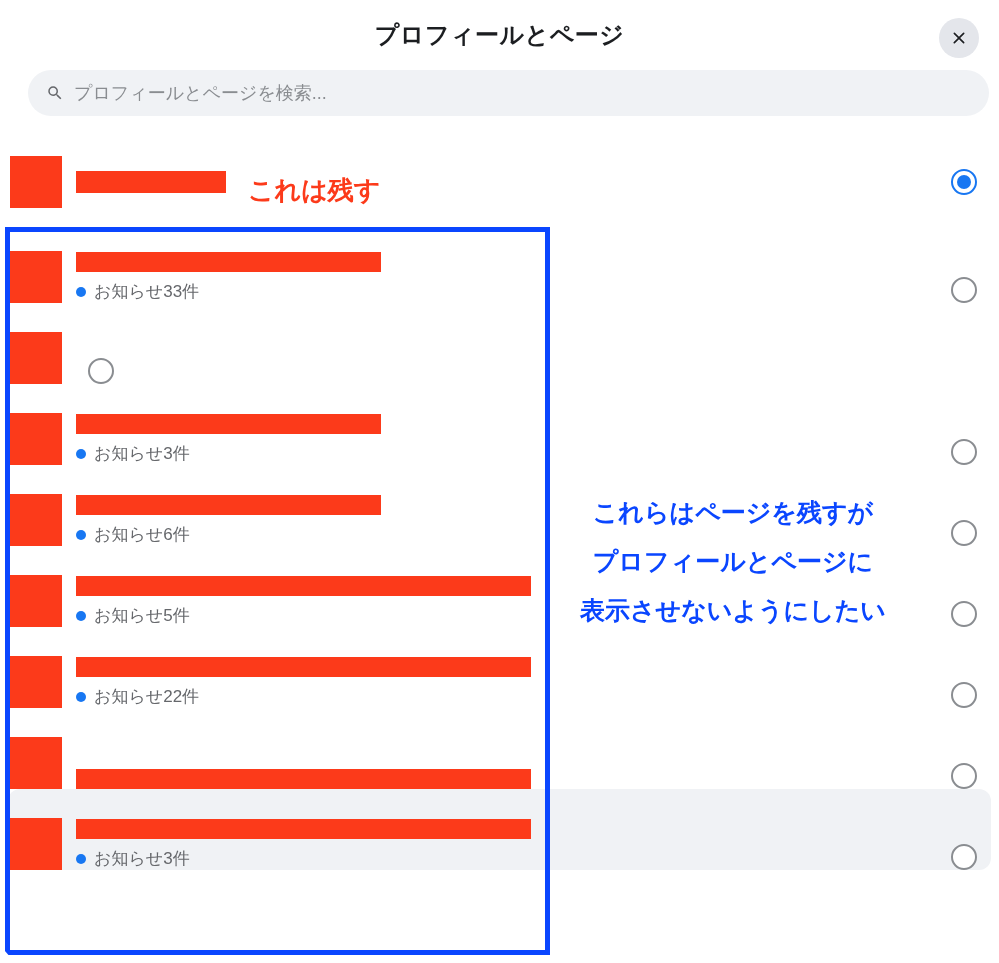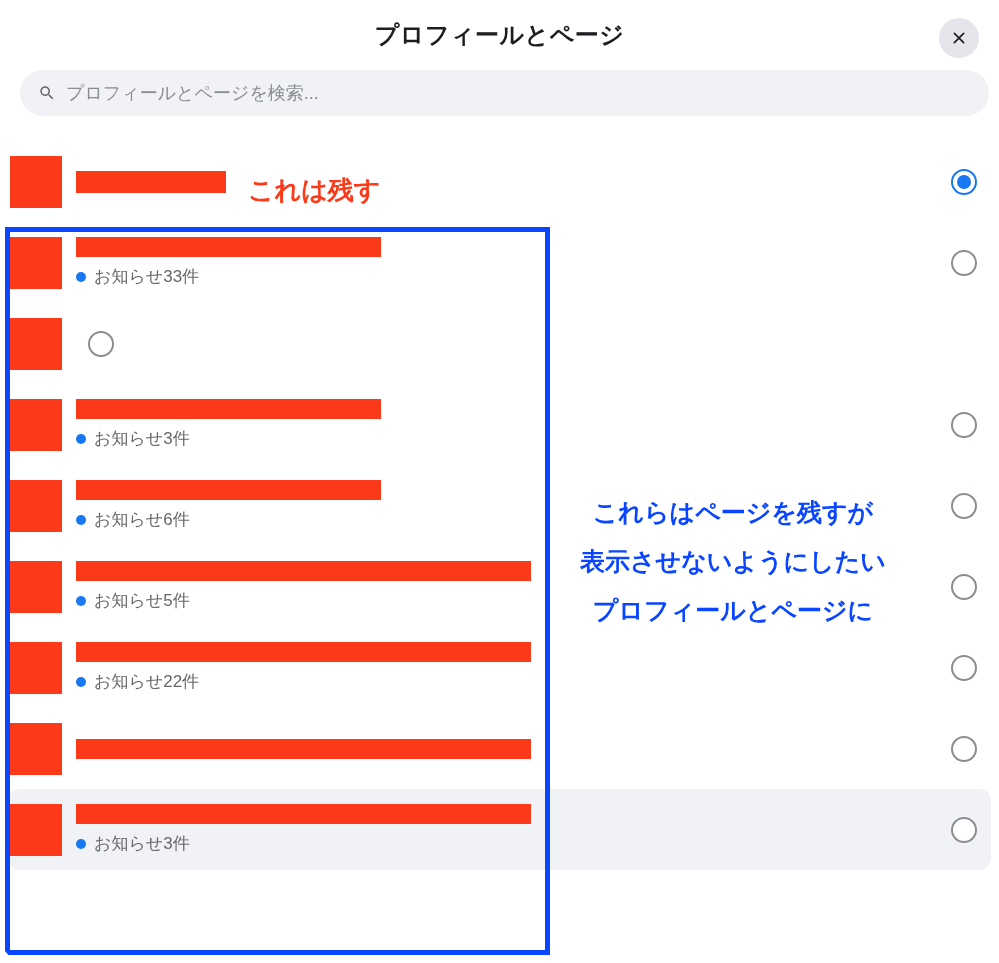--- a/index.html
+++ b/index.html
@@ -13,7 +13,7 @@
   .close-btn svg { width:20px; height:20px; }
 
   
-  .search-wrap { padding: 0 10px 12px 20px; }
+  .search-wrap { padding: 0 10px 12px 28px; }
   .search { width:100%; height:46px; background:#f0f2f5; border-radius:30px; display:flex; align-items:center; padding:0 18px; }
   .search svg { width:18px; height:18px; flex:0 0 auto; fill:#65676b; }
   .search input { border:none; background:transparent; outline:none; font-size:18px; color:#65676b; margin-left:10px; width:100%; }

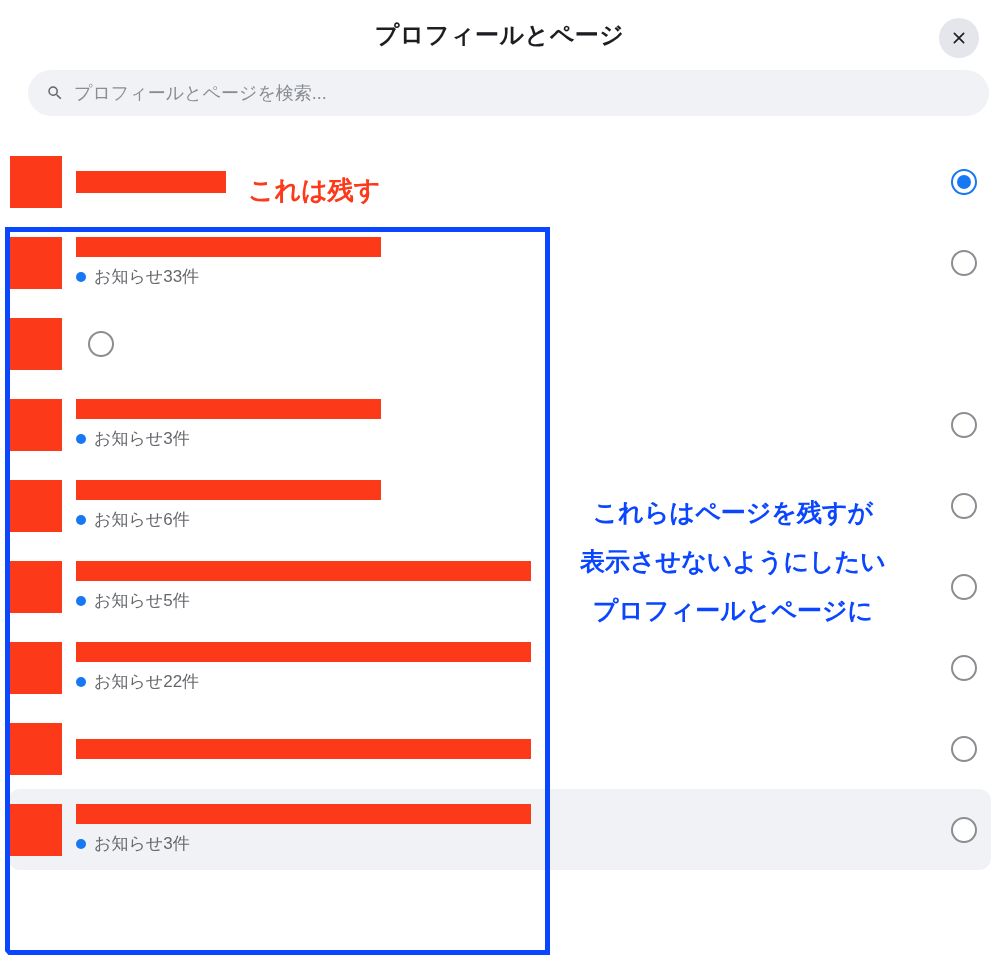--- a/index.html
+++ b/index.html
@@ -21,7 +21,7 @@
 
   
   .list { position:relative; }
-  .row { position:relative; display:flex; align-items:center; padding: 0 22px 0 10px; height:81px; }
+  .row { position:relative; display:flex; align-items:flex-end; padding: 0 22px 0 10px; height:81px; }
   .row.hover { background:#f0f2f5; border-radius:12px; margin:0 8px; padding-left:2px; padding-right:14px; }
   .redbox-avatar { width:52px; height:52px; background:#fc3a1a; flex:0 0 auto; margin-right:14px; }
   .rowtext { flex:1 1 auto; display:flex; flex-direction:column; justify-content:center; min-width:0; }

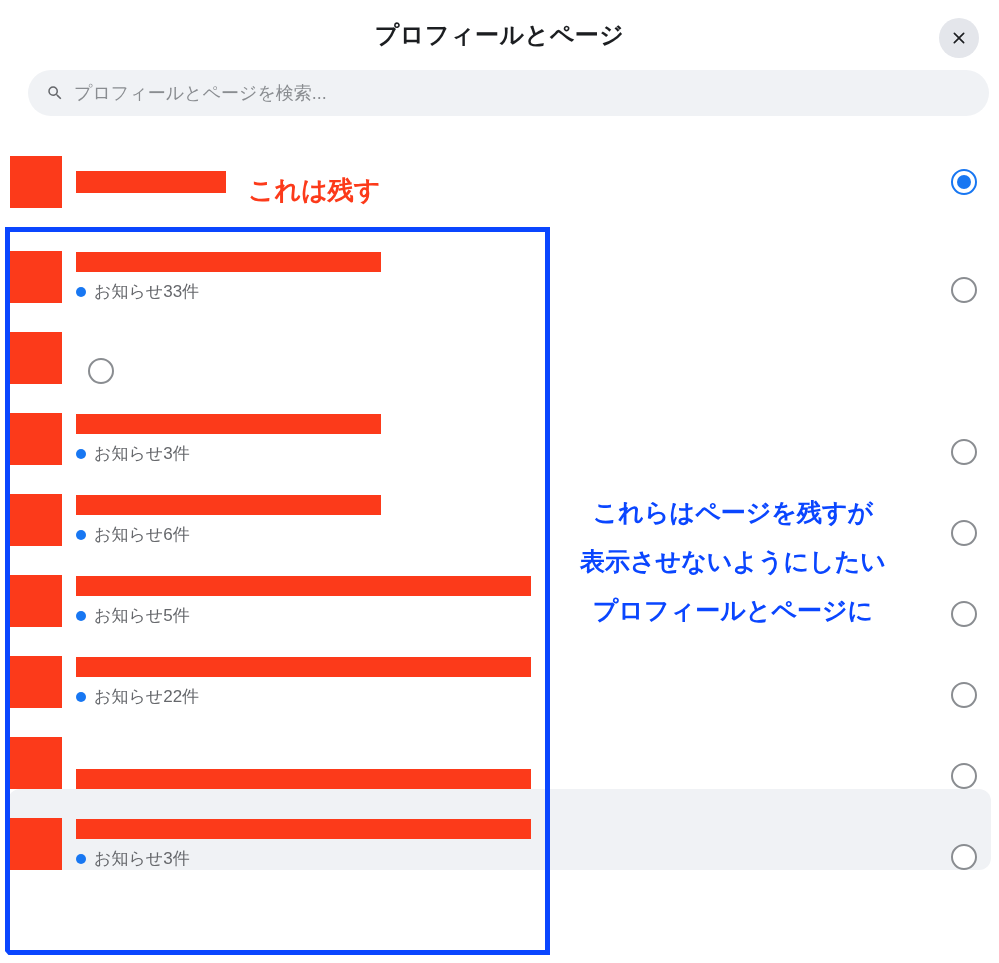--- a/index.html
+++ b/index.html
@@ -160,8 +160,8 @@
   <div class="annot-keep" id="annot-keep" style="left: 248px; top: 173px;"><span>これは残す</span></div>
   <div class="annot-hide" id="annot-hide" style="left: 580px; top: 488px;">
     <div>これらはページを残すが</div>
+    <div>プロフィールとページに</div>
     <div>表示させないようにしたい</div>
-    <div>プロフィールとページに</div>
   </div>
 
   <div class="blue-frame" id="blue-frame" style="left: 5px; top: 227px; width: 545px; height: 728px;"></div>

